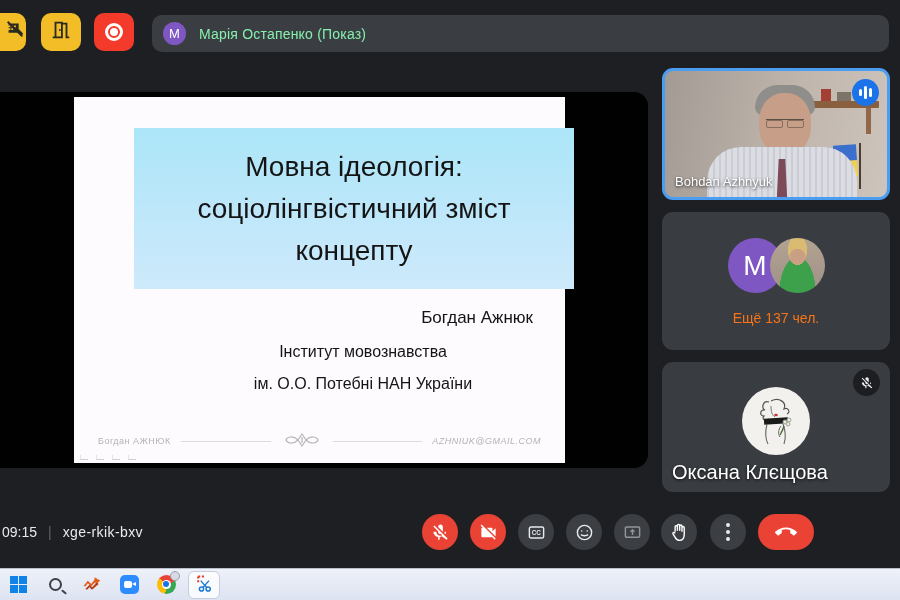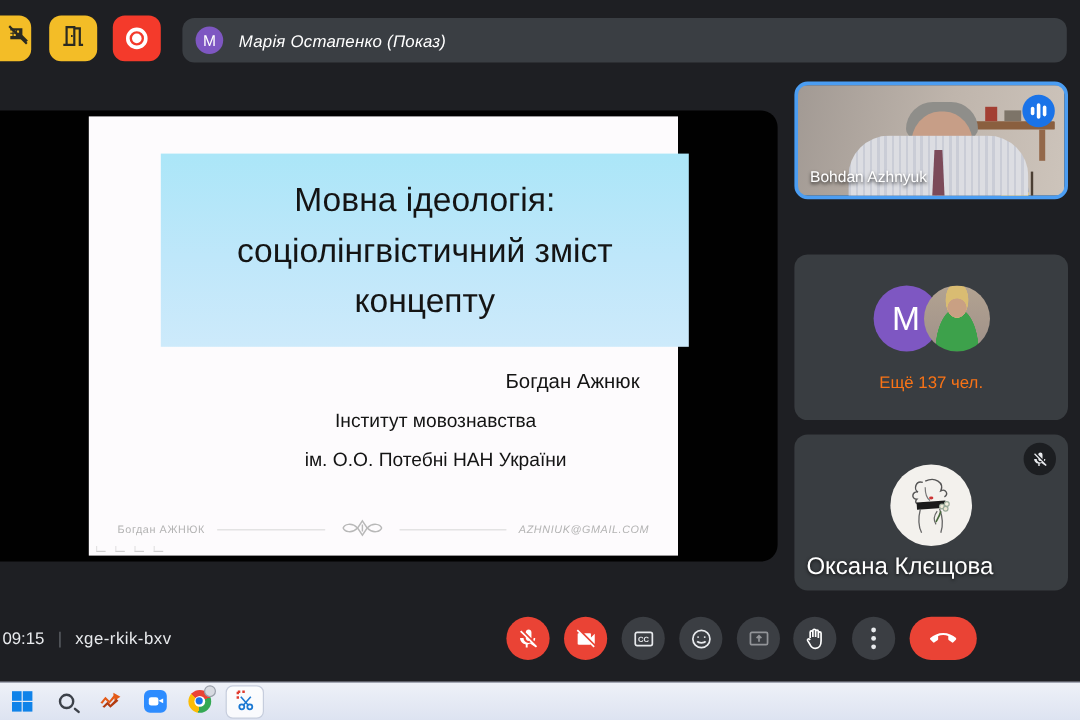--- a/index.html
+++ b/index.html
@@ -23,7 +23,7 @@
           padding-left:11px; gap:13px; }
   .pill-avatar { width:23px; height:23px; border-radius:50%; background:#7e57c2;
           color:#fff; font-size:13px; display:flex; align-items:center; justify-content:center; }
-  .pill-label { color:#ffffff; font-size:14px; letter-spacing:.2px;font-style:italic; }
+  .pill-label { color:#86efac; font-size:14px; letter-spacing:.2px; }
 
   
   .stage { position:absolute; left:0; top:92px; width:648px; height:376px;

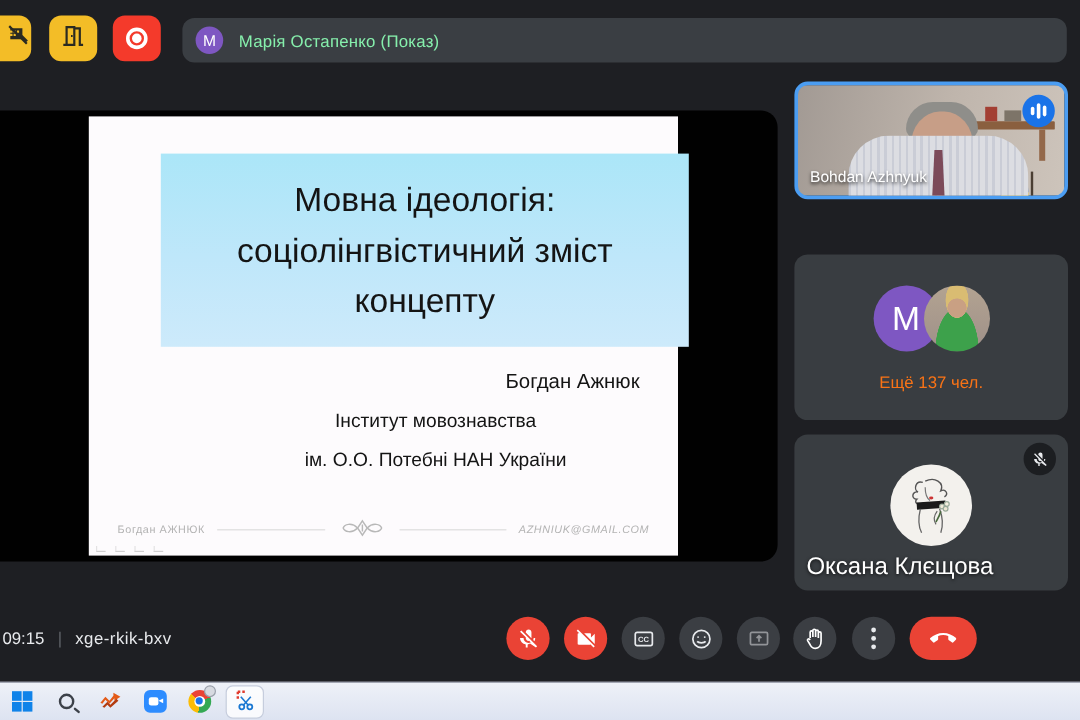--- a/index.html
+++ b/index.html
@@ -46,7 +46,7 @@
 
   
   .tile { position:absolute; left:662px; width:228px; border-radius:11px; overflow:hidden; }
-  #tile-speaker { top:68px; height:98px; border:3px solid #4b9df2;
+  #tile-speaker { top:68px; height:132px; border:3px solid #4b9df2;
            background:linear-gradient(100deg,#a29a94 0%,#bfb5ac 55%,#cdc4bb 100%); }
   #tile-overflow { top:212px; height:138px; background:#393d41; }
   #tile-third { top:362px; height:130px; background:#393d41; }

